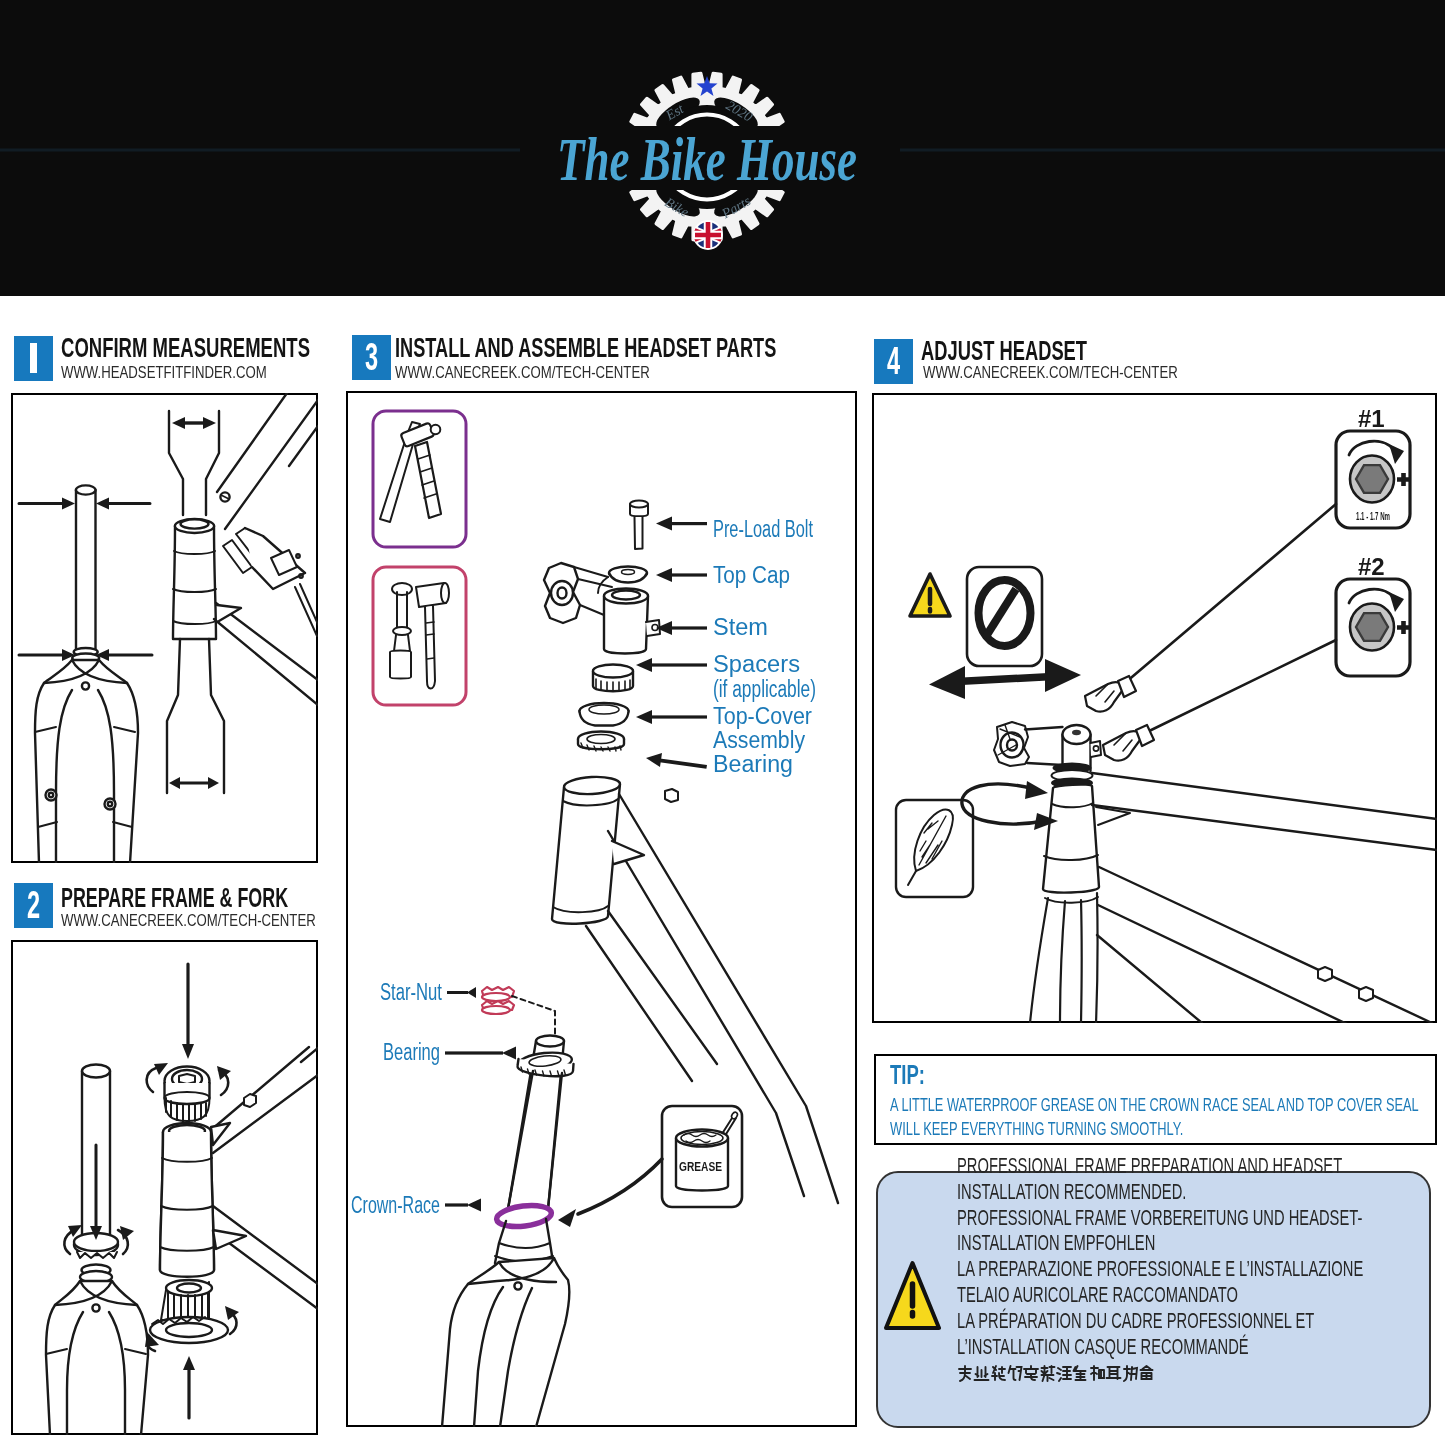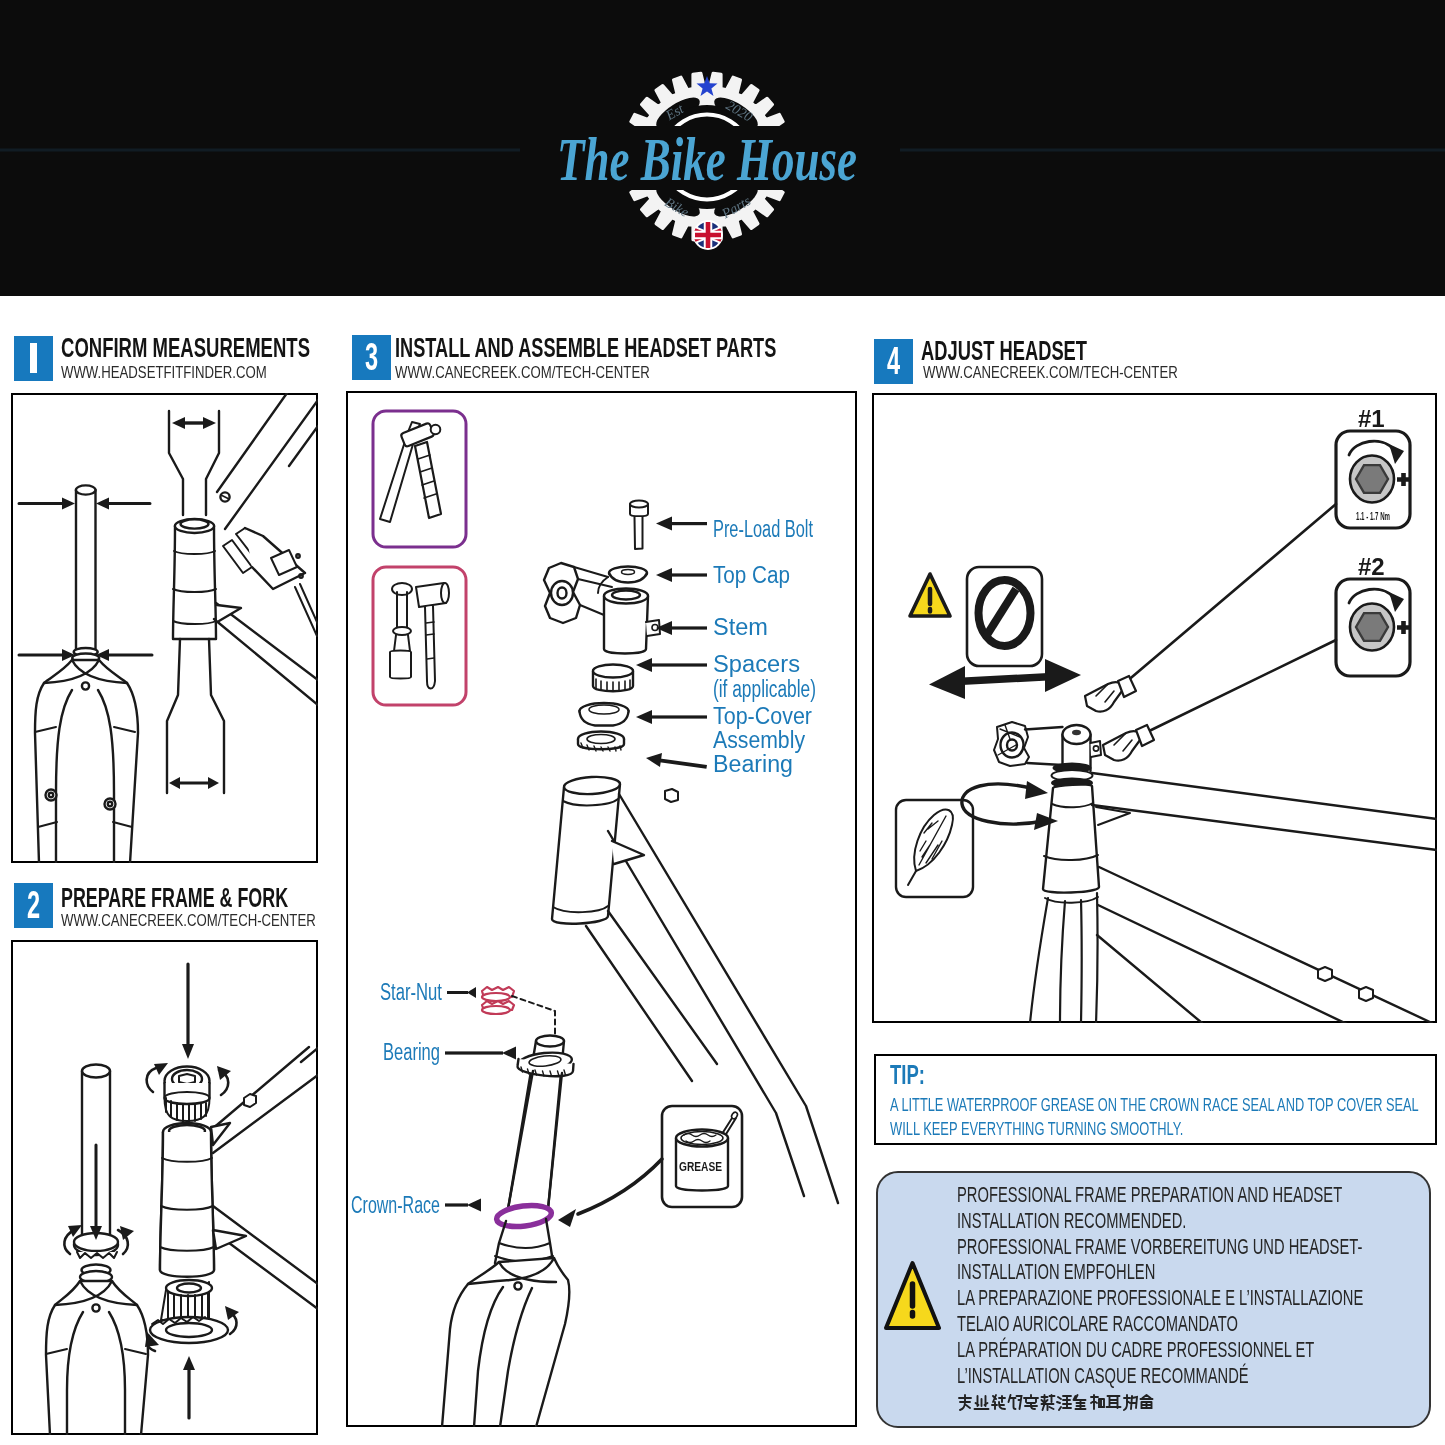--- a/index.html
+++ b/index.html
@@ -424,7 +424,7 @@
     <path d="M36.5,92 L63,157 L10,157 Z" fill="#f6d81c" stroke="#111" stroke-width="4" stroke-linejoin="round"></path>
     <path d="M36.5,113 L36.5,135 M36.5,141.5 L36.5,145" stroke="#111" stroke-width="5.5" stroke-linecap="round"></path>
   </svg>
-  <div class="abs" id="bluetext" style="left:957px;top:1183px;width:480px;font-size:21.5px;line-height:25.8px;color:#262626;">
+  <div class="abs" id="bluetext" style="left:957px;top:1154px;width:480px;font-size:21.5px;line-height:25.8px;color:#262626;">
     <div style="transform:scaleX(0.685);transform-origin:left center;white-space:nowrap;">PROFESSIONAL FRAME PREPARATION AND HEADSET</div>
     <div style="transform:scaleX(0.685);transform-origin:left center;white-space:nowrap;">INSTALLATION RECOMMENDED.</div>
     <div style="transform:scaleX(0.685);transform-origin:left center;white-space:nowrap;">PROFESSIONAL FRAME VORBEREITUNG UND HEADSET-</div>

